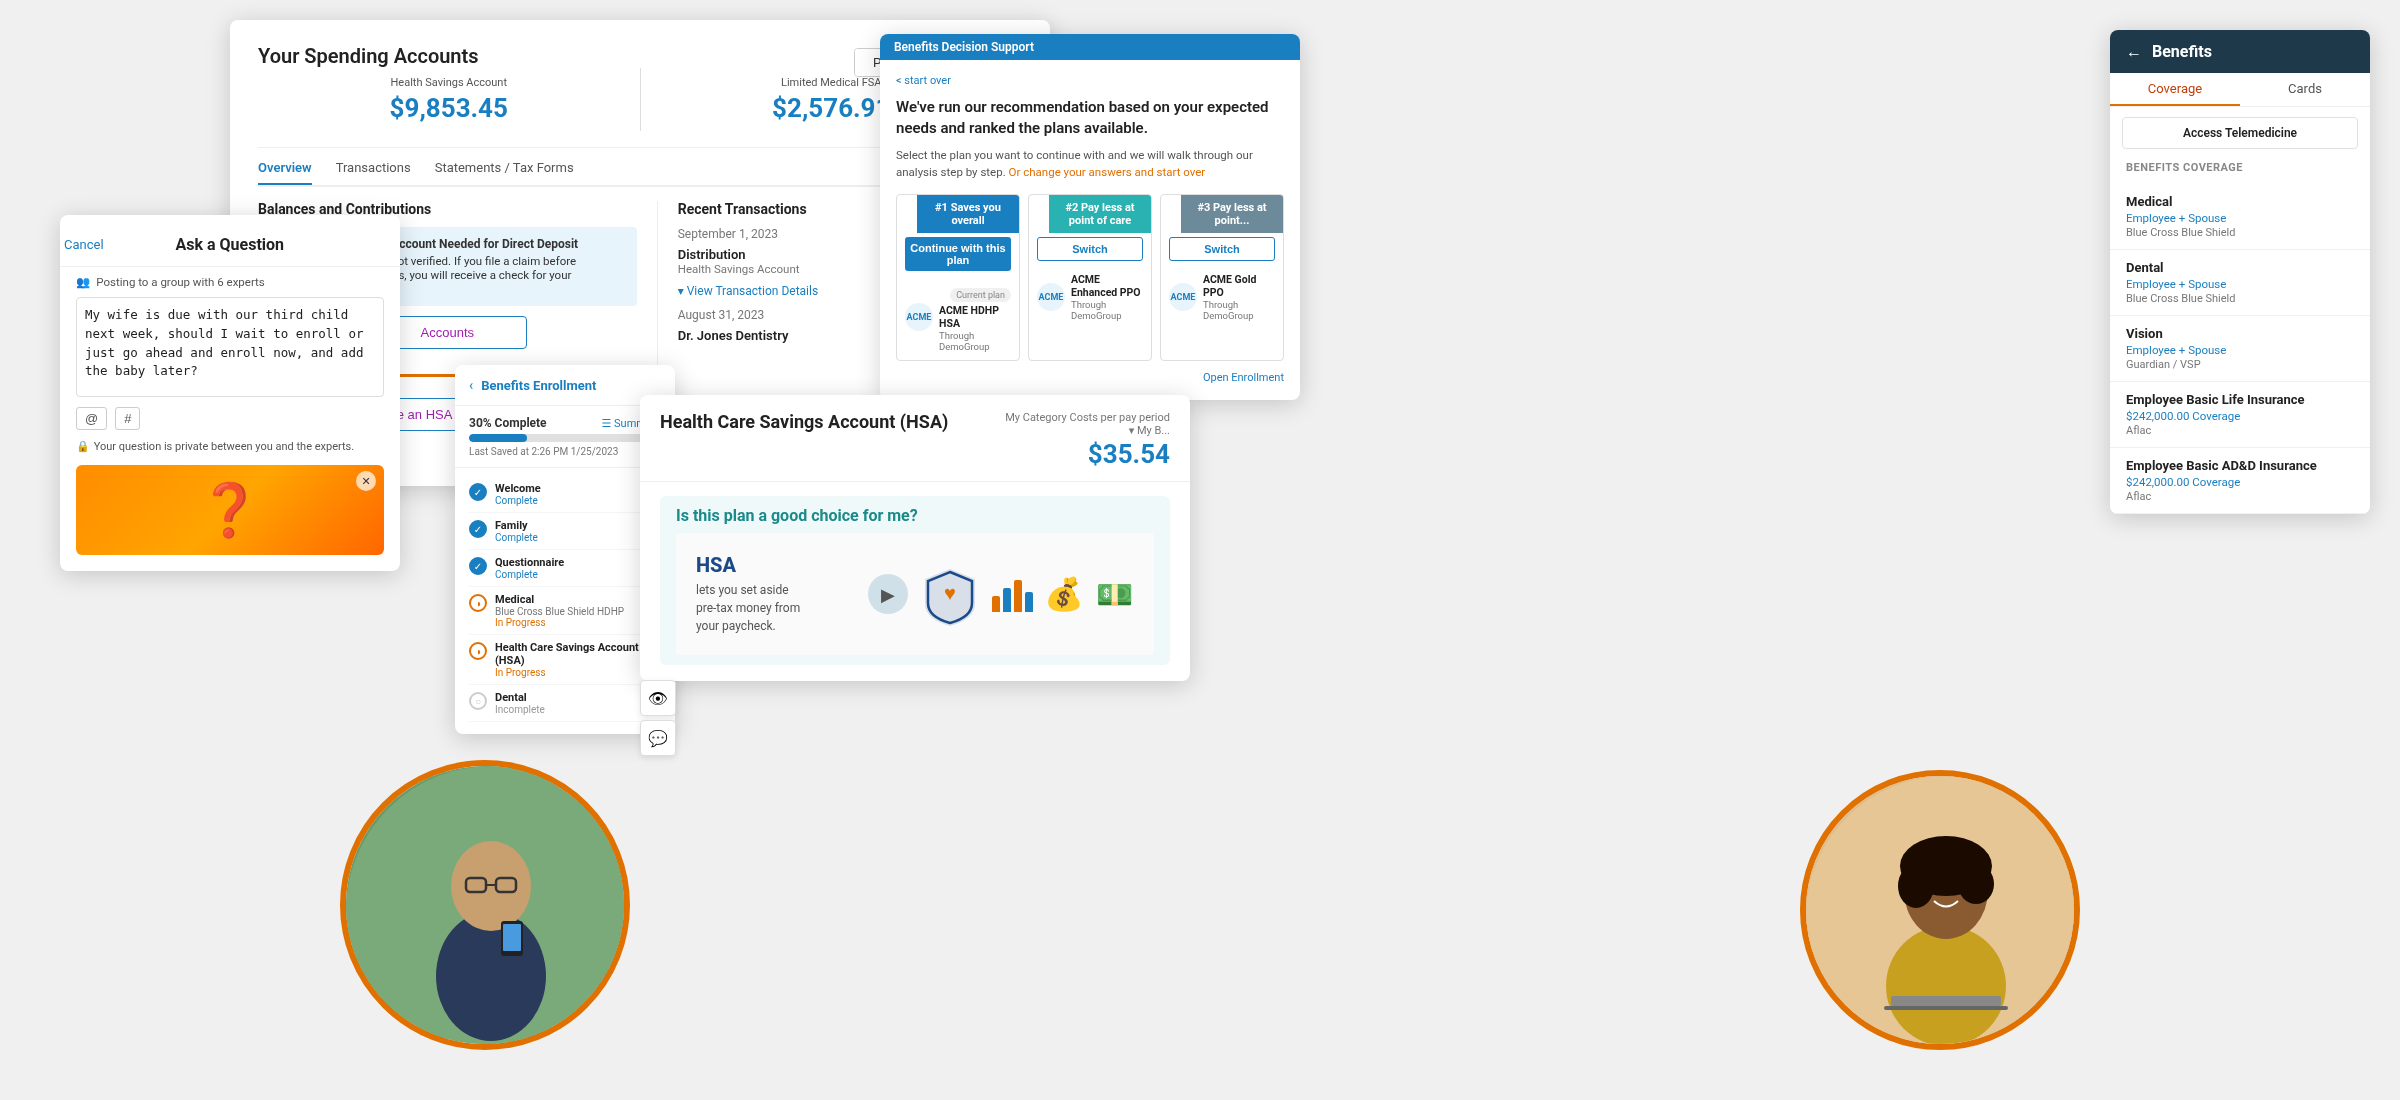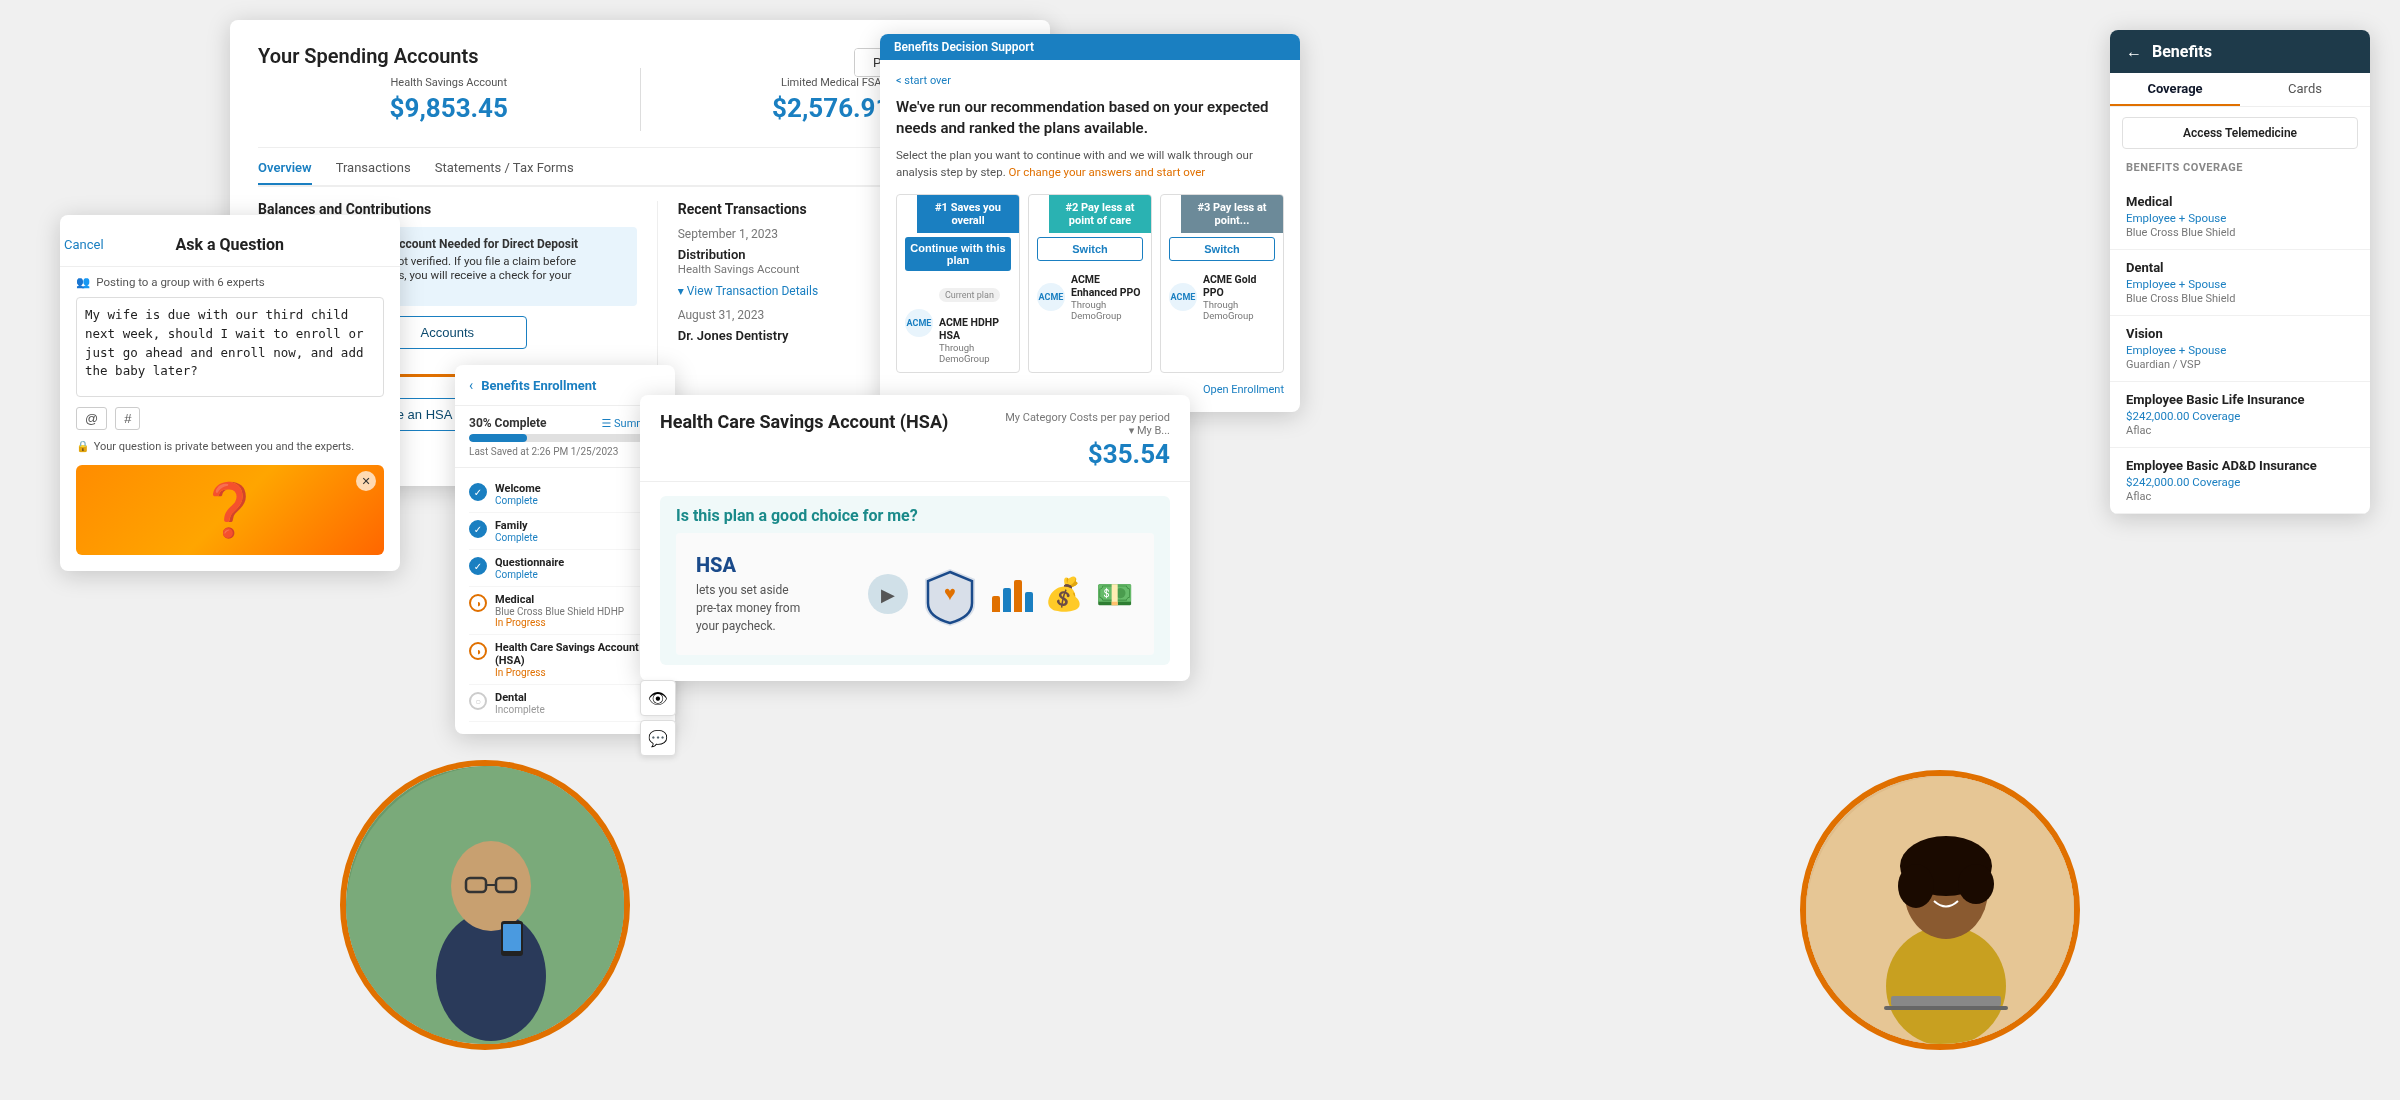--- a/index.html
+++ b/index.html
@@ -642,9 +642,9 @@
       cursor: pointer;
     }
     .bp-tab.active {
-      color: #0f172a;
+      color: #c2410c;
       border-bottom: 2px solid #e07000;
-      font-weight: 700;
+      font-weight: 400;
     }
     .bp-item {
       padding: 10px 16px;

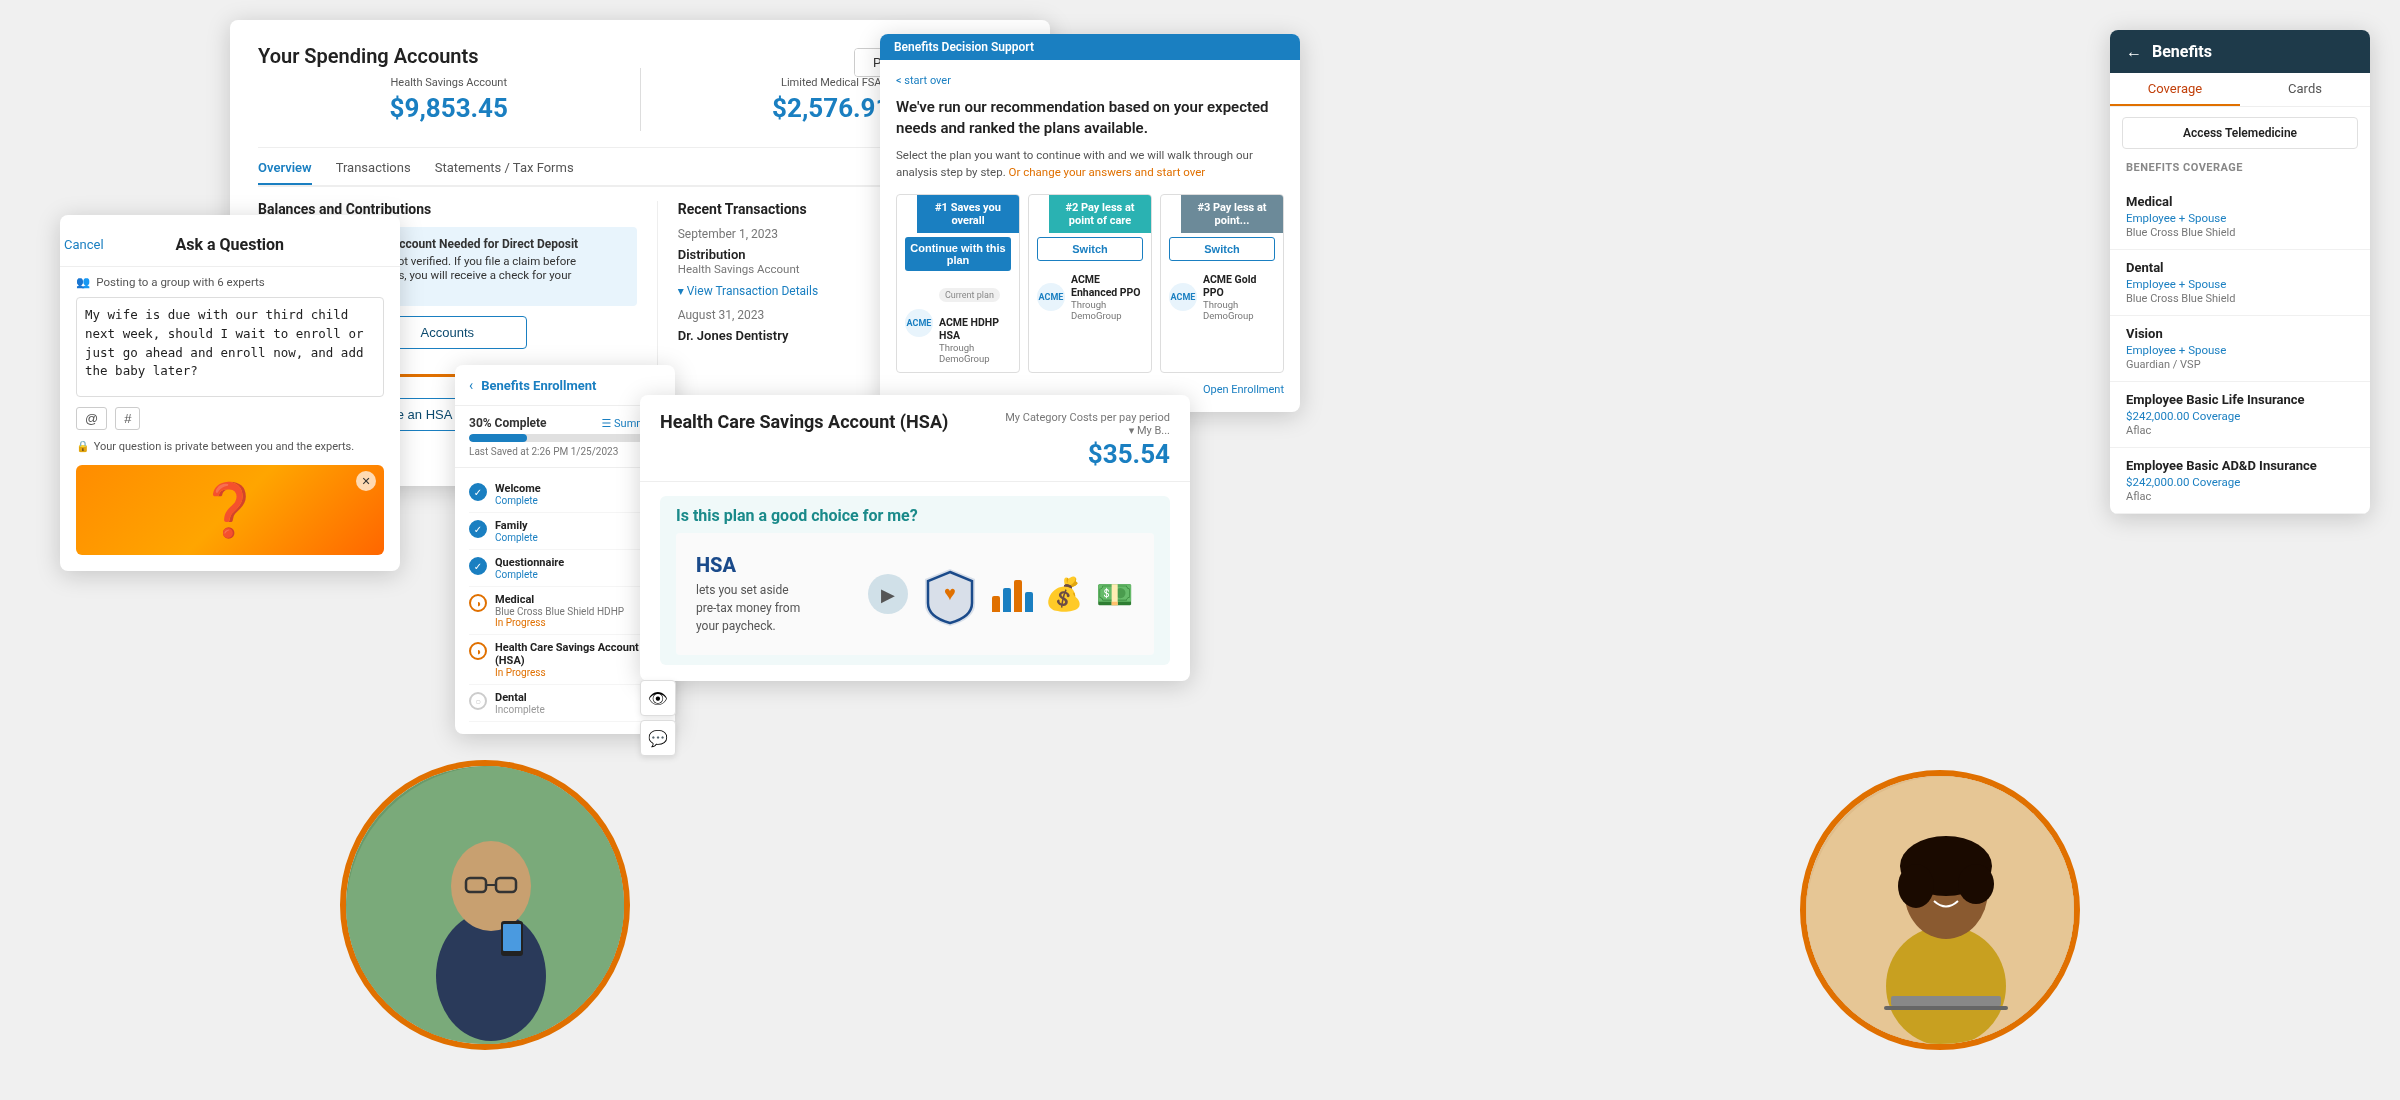--- a/index.html
+++ b/index.html
@@ -804,7 +804,7 @@
         <div class="plan-body">
           <div class="plan-logo">ACME</div>
           <div>
-            <div style="margin-bottom:14px;">
+            <div style="margin-bottom:2px;text-align:right;">
               <span class="plan-tag">Current plan</span>
             </div>
             <div class="plan-name">ACME HDHP HSA</div>

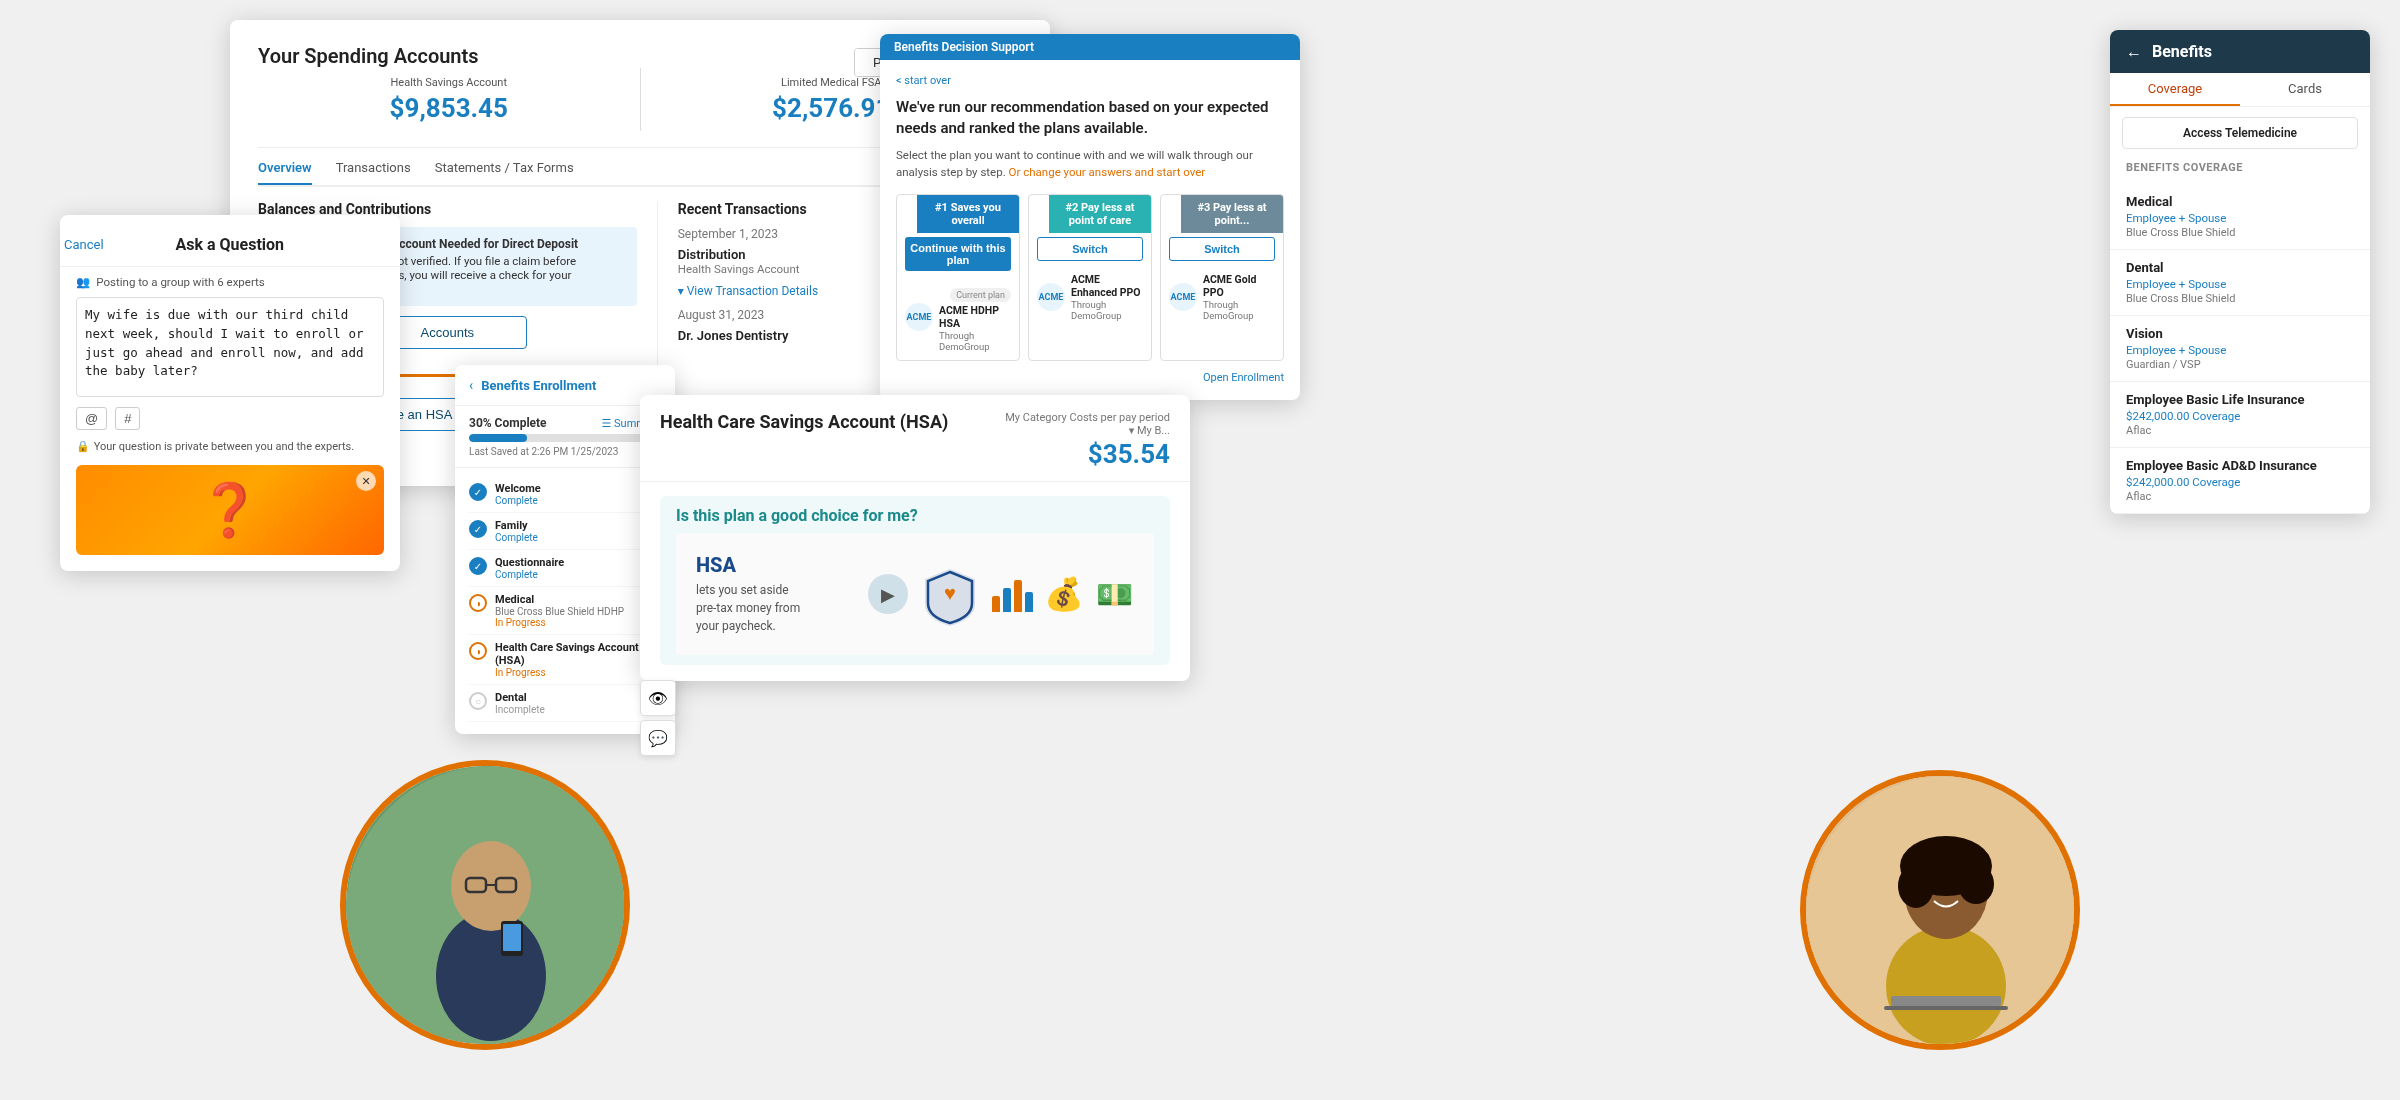--- a/index.html
+++ b/index.html
@@ -137,7 +137,7 @@
       padding: 8px 0;
       background: #fff;
       border: 1.5px solid #1a7fc1;
-      color: #0c4a6e;
+      color: #a21caf;
       border-radius: 4px;
       font-size: 13px;
       text-align: center;

